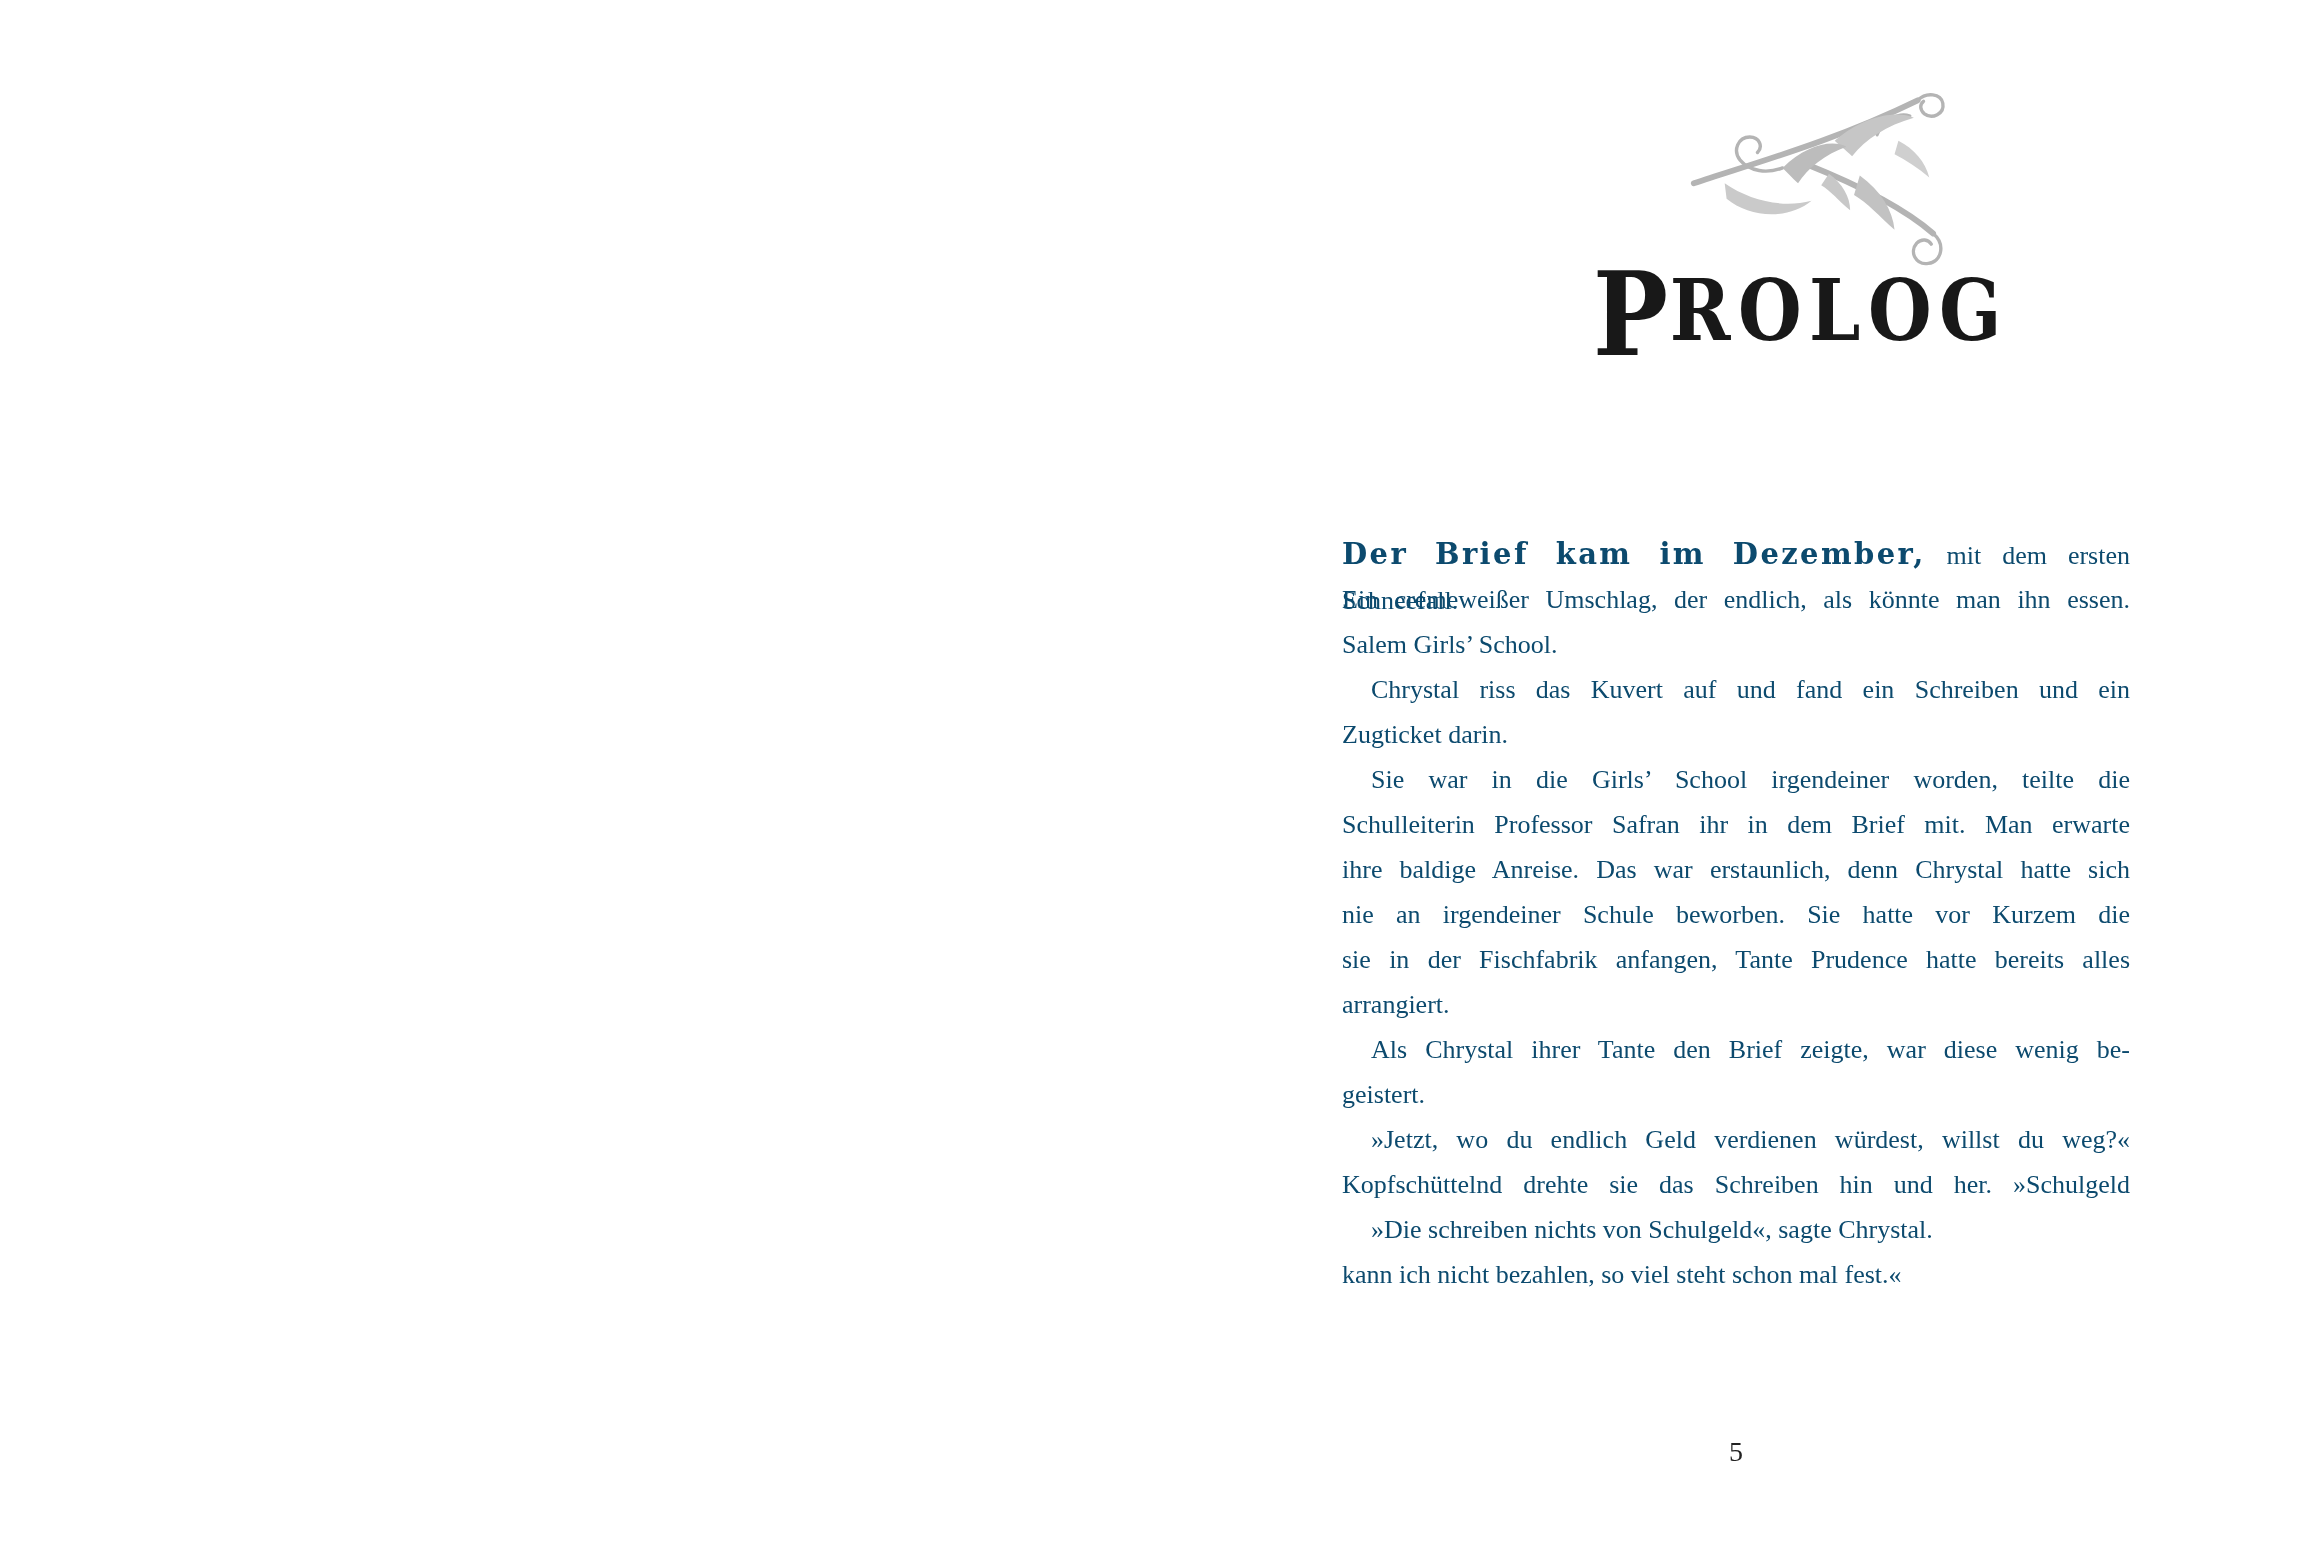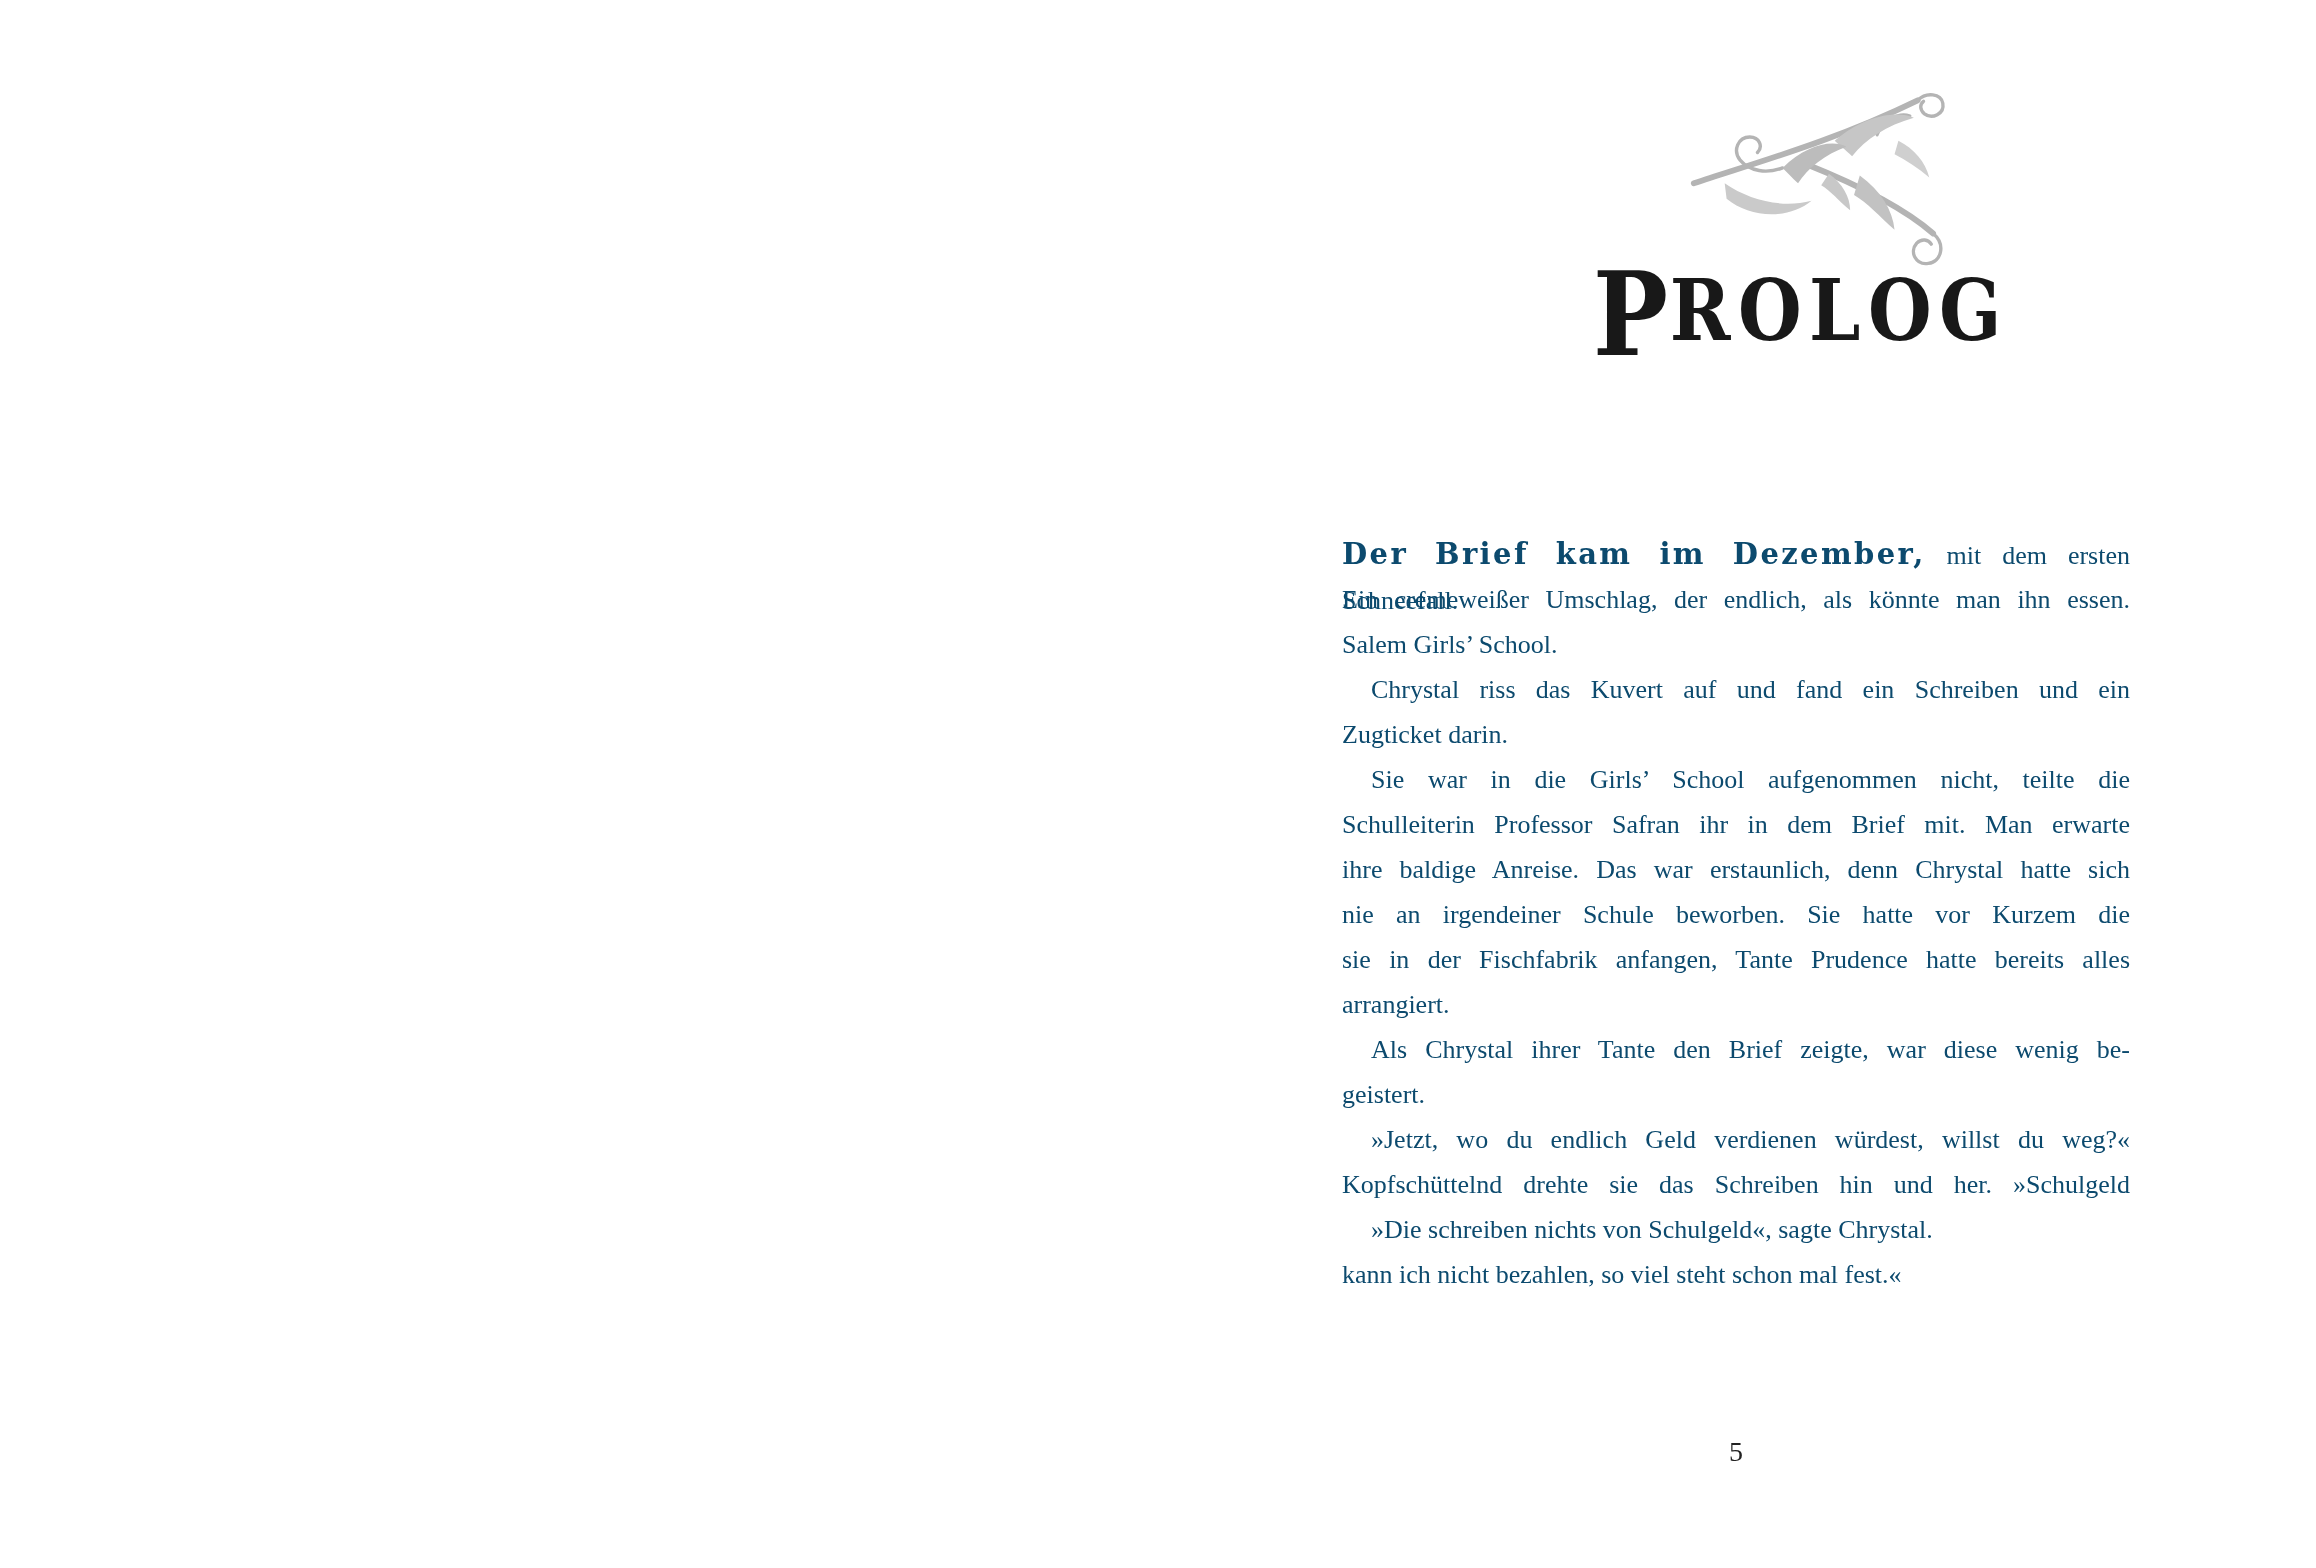--- a/index.html
+++ b/index.html
@@ -77,7 +77,7 @@
     <div class="line">Salem Girls’ School.</div>
     <div class="line indent justify">Chrystal riss das Kuvert auf und fand ein Schreiben und ein</div>
     <div class="line">Zugticket darin.</div>
-    <div class="line indent justify">Sie war in die Girls’ School aufgenommen nicht, teilte die</div>
+    <div class="line indent justify">Sie war in die Girls’ School irgendeiner worden, teilte die</div>
     <div class="line justify">Schulleiterin Professor Safran ihr in dem Brief mit. Man erwarte</div>
     <div class="line justify">ihre baldige Anreise. Das war erstaunlich, denn Chrystal hatte sich</div>
     <div class="line justify">nie an irgendeiner Schule beworben. Sie hatte vor Kurzem die</div>

